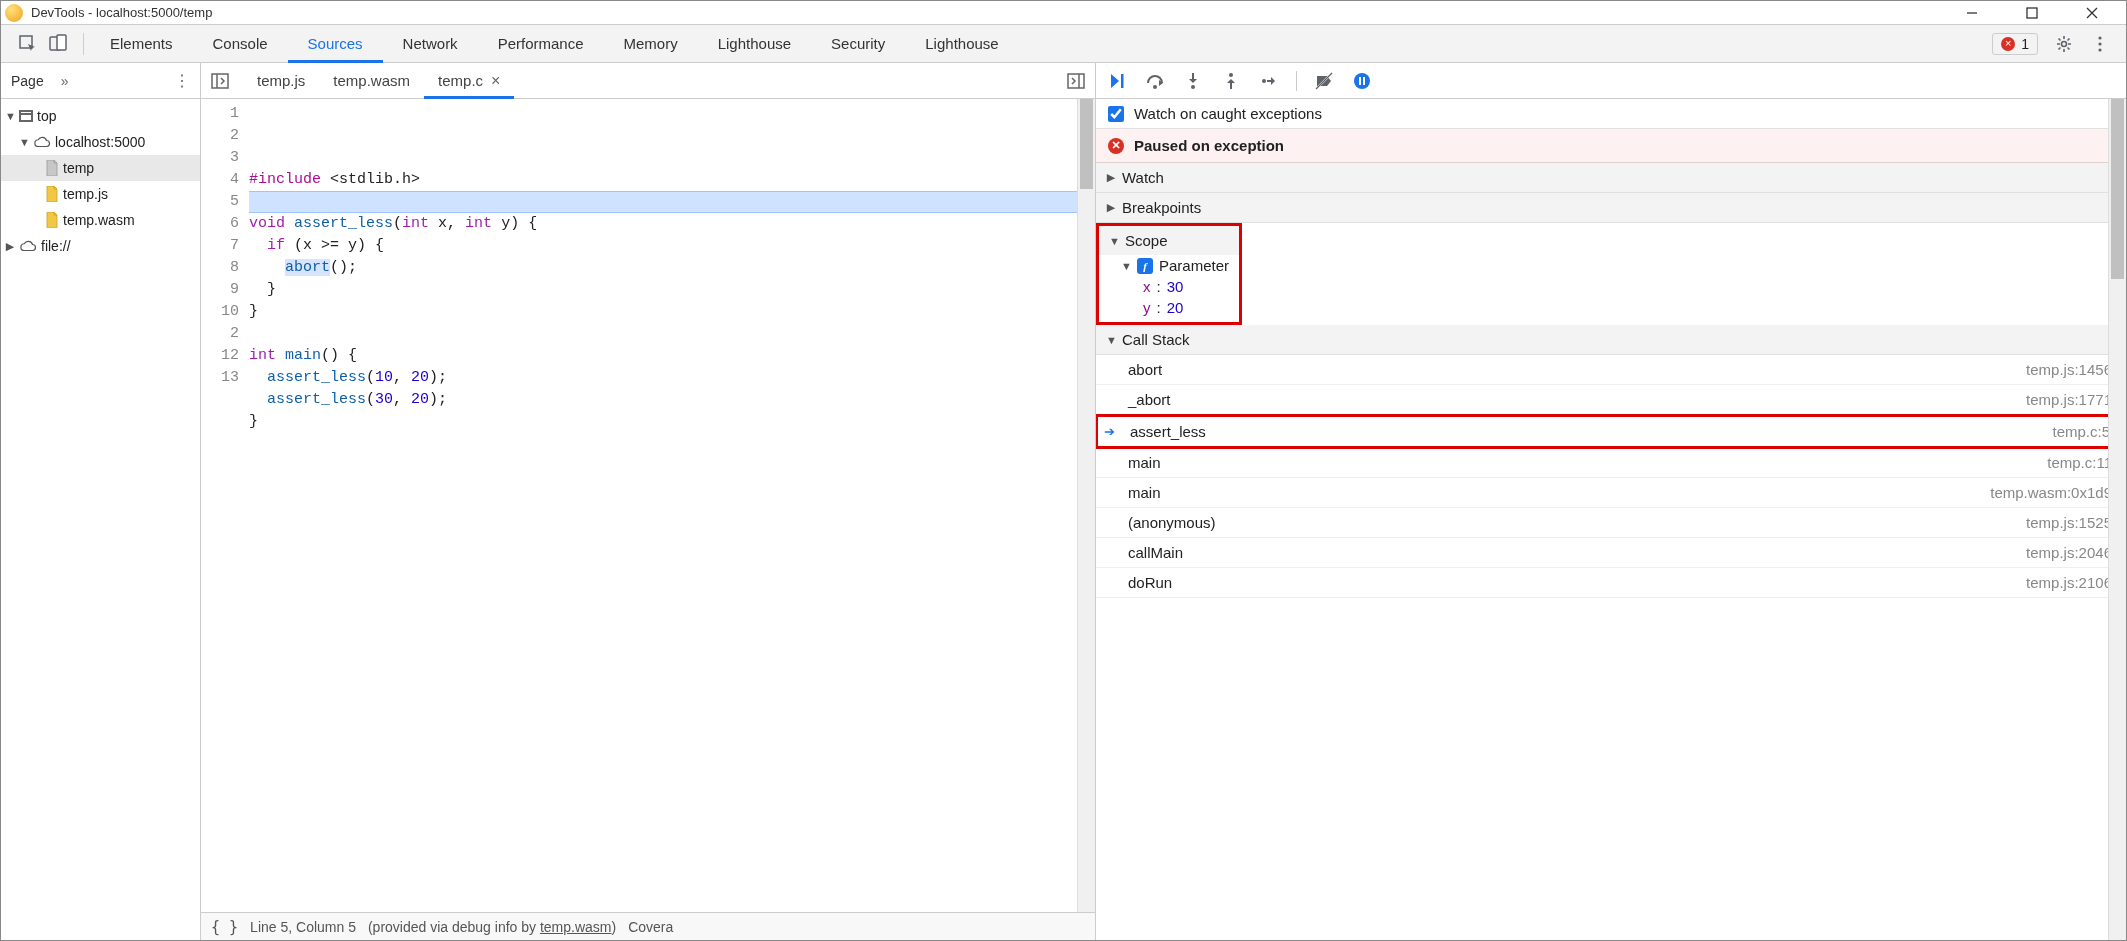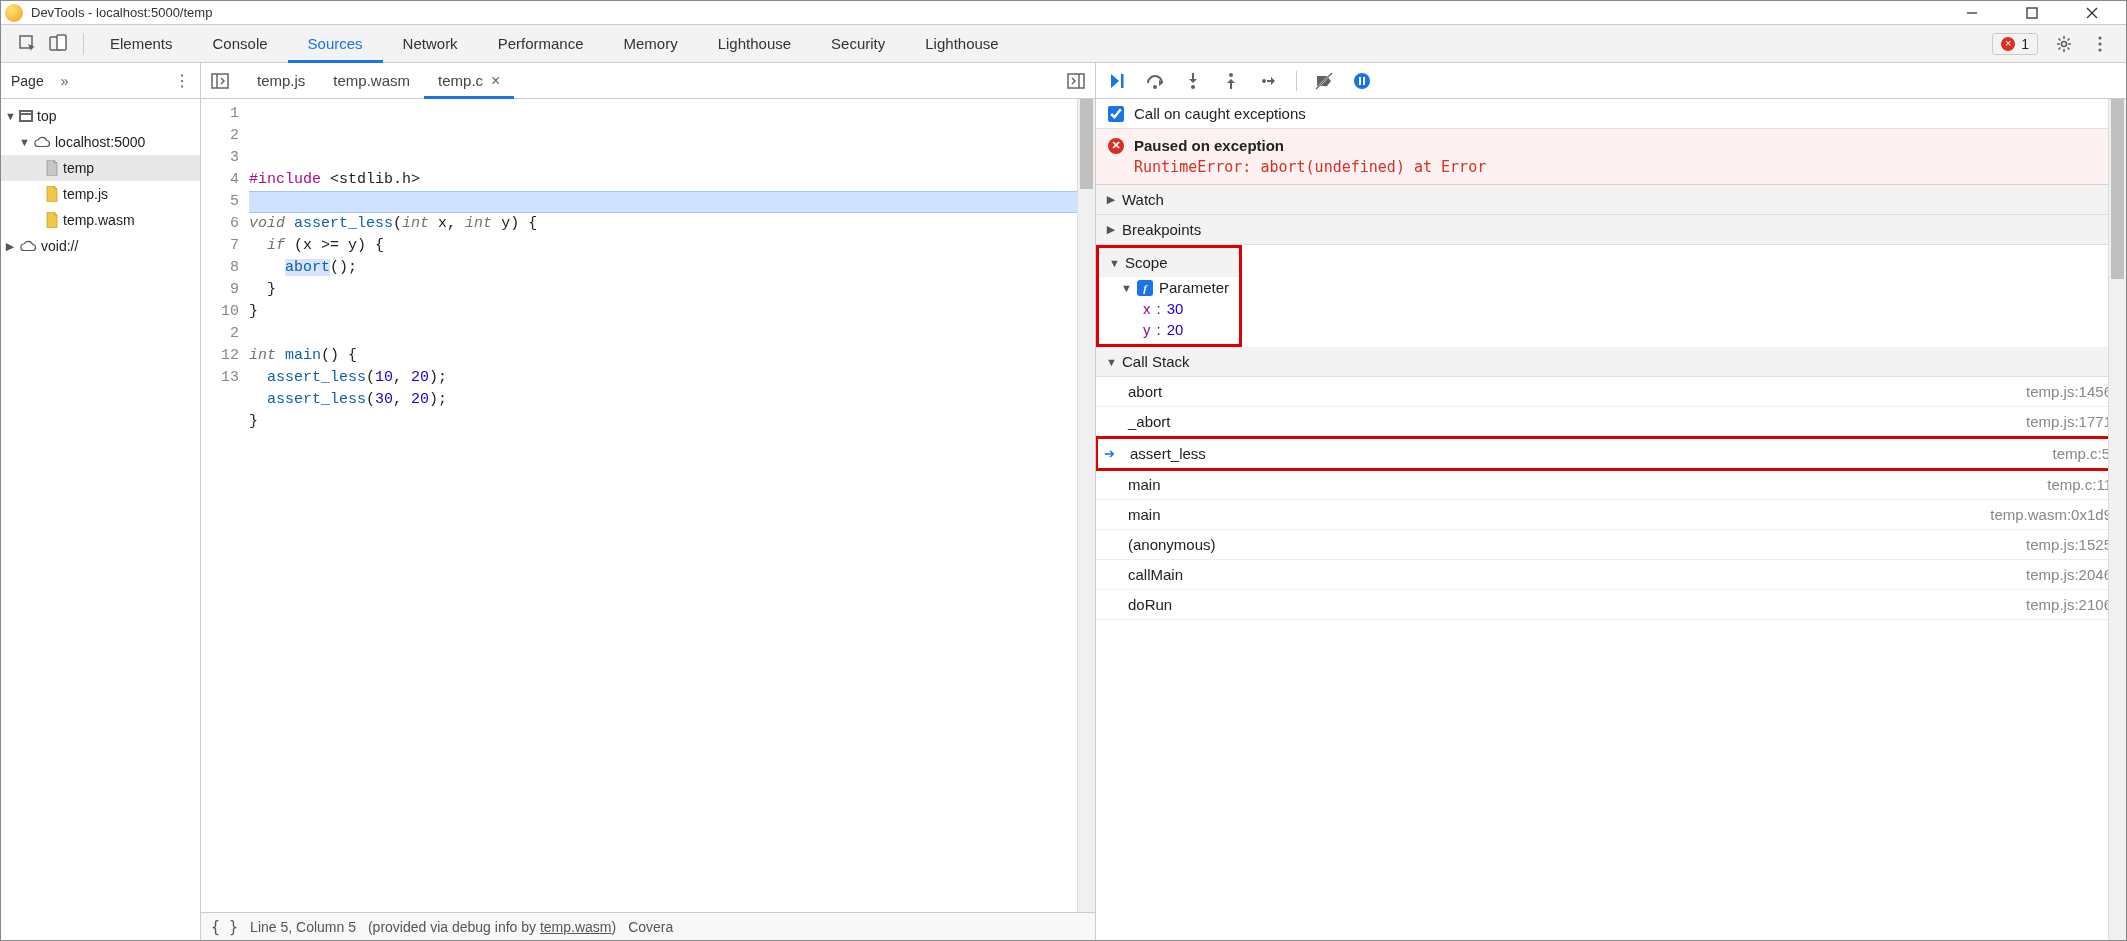--- a/index.html
+++ b/index.html
@@ -376,7 +376,7 @@
       <div class="dbg-sections" style="position:relative;">
         <div class="dbg-row pause-row">
           <input type="checkbox" checked="" style="">
-          <span>Call on caught exceptions</span>
+          <span>Watch on caught exceptions</span>
         </div>
         <div class="exception-box">
           <div class="hdr">

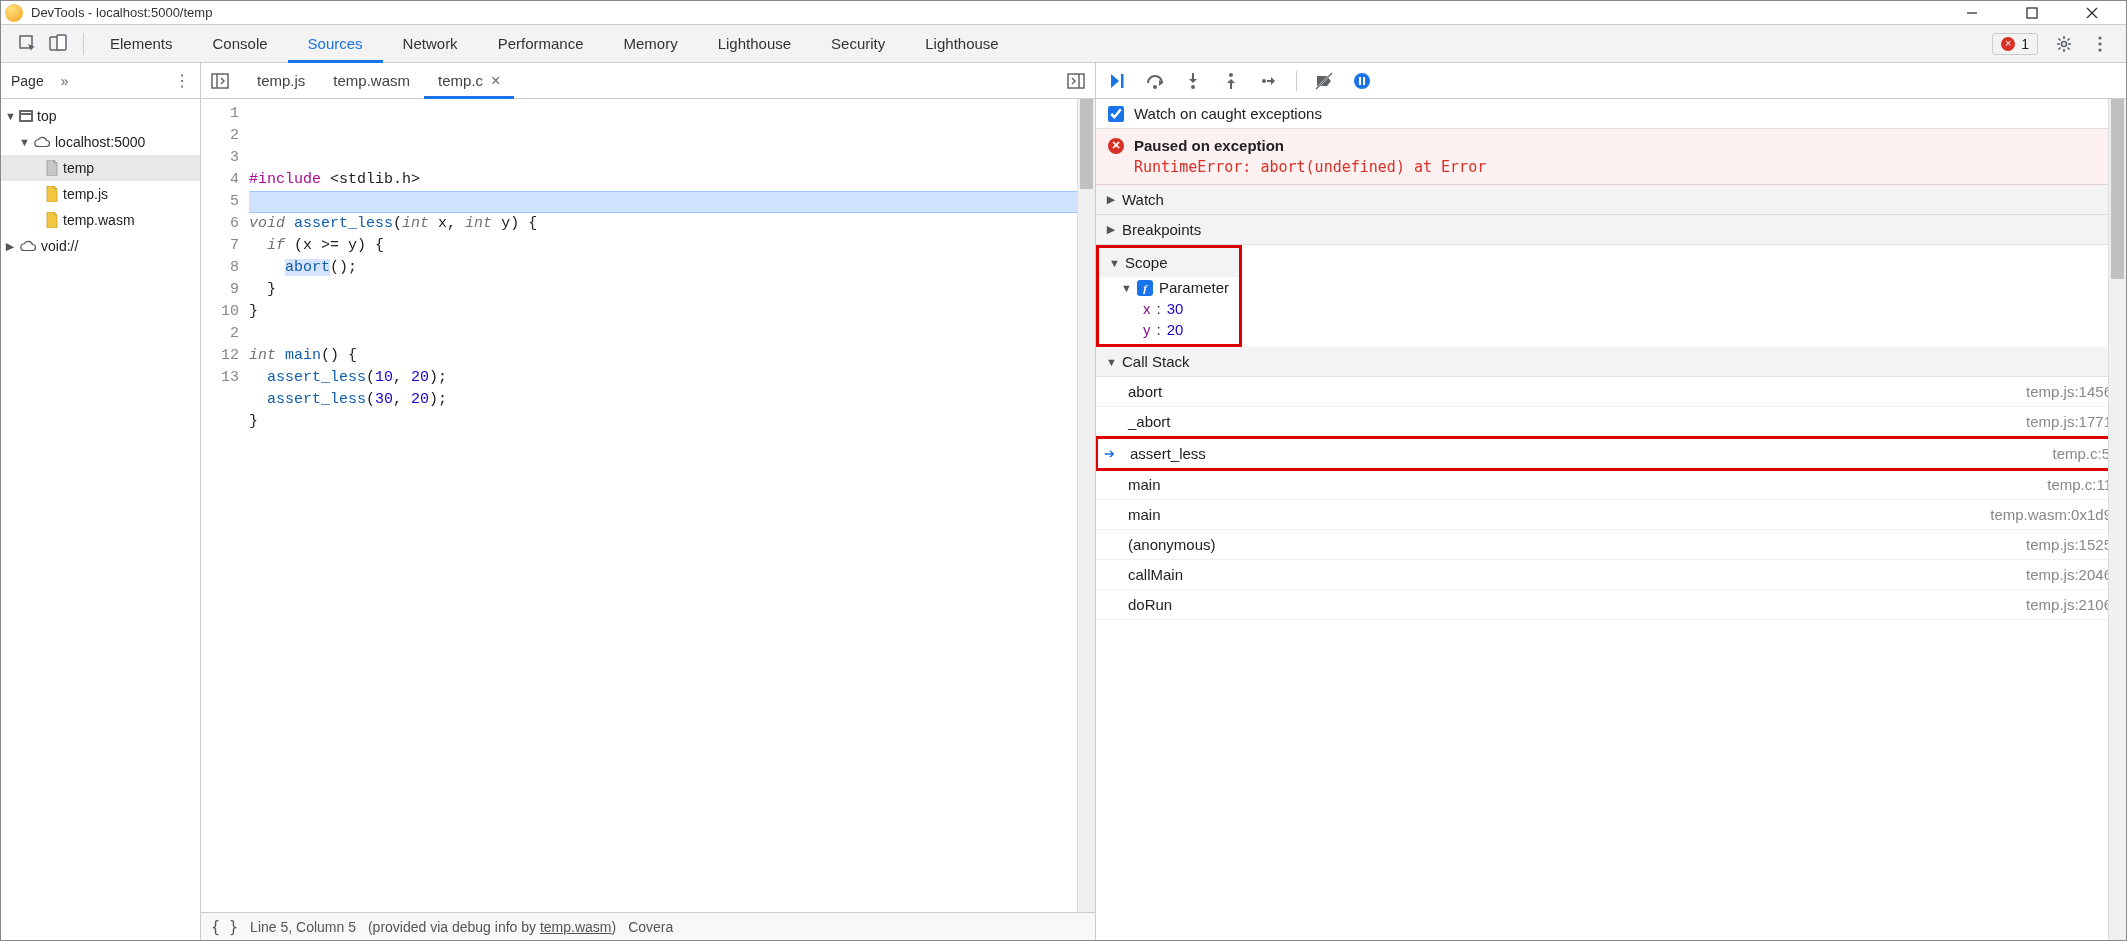--- a/index.html
+++ b/index.html
@@ -383,7 +383,6 @@
             <div class="err-icon">✕</div>
             <span>Paused on exception</span>
           </div>
-          <div class="msg">RuntimeError: abort(undefined) at Error</div>
         </div>
         <div class="dbg-row section-hdr">
           <span class="tri">▶</span>

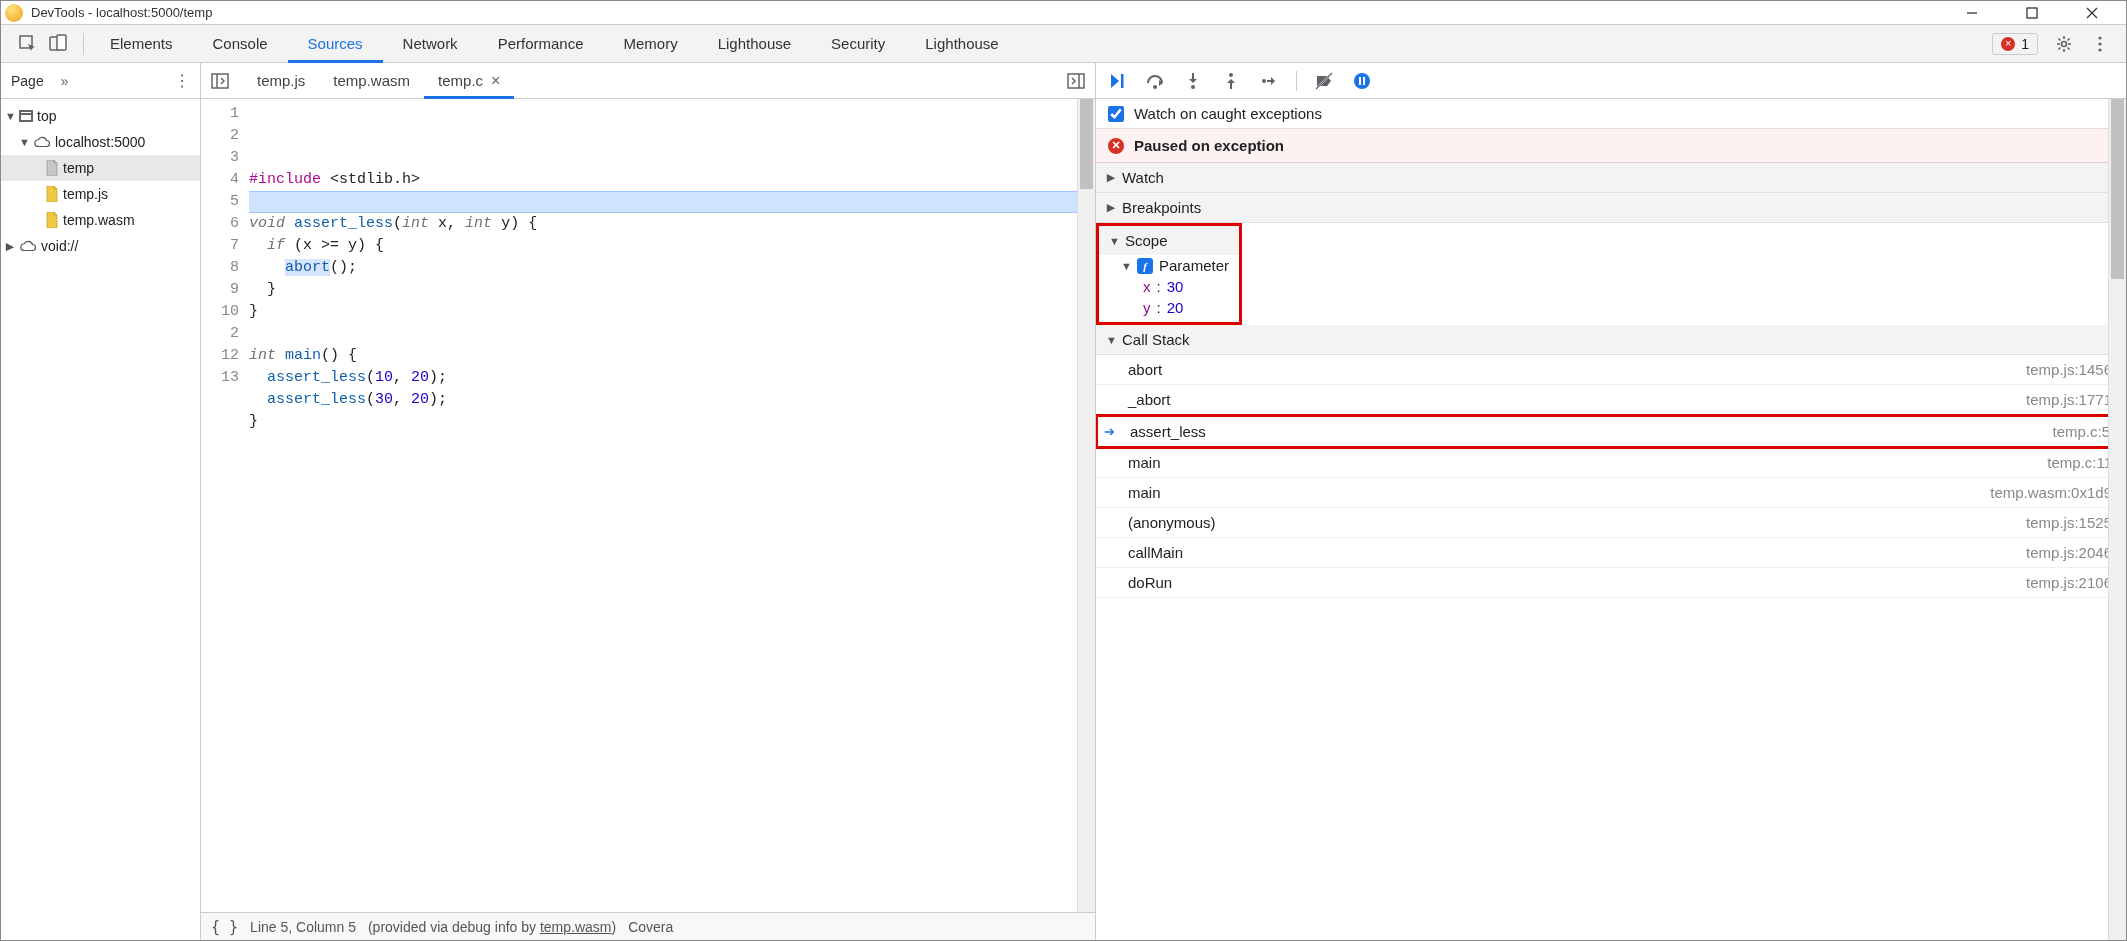--- a/index.html
+++ b/index.html
@@ -71,7 +71,7 @@
 .hl-line { background:#cfe2ff; position:absolute; left:0; right:0; height:22px; z-index:0; border-top:1px solid #9ec5ff; border-bottom:1px solid #9ec5ff; }
 .code-lines { position:relative; z-index:1; }
 .code .kw { color:#aa0d91; }
-.code .ty { color:#737373;font-style:italic; }
+.code .ty { color:#a21caf; }
 .code .fn { color:#0f5faa; }
 .code .num { color:#1c00cf; }
 .code .hl-fn { background: #d6e4ff; }

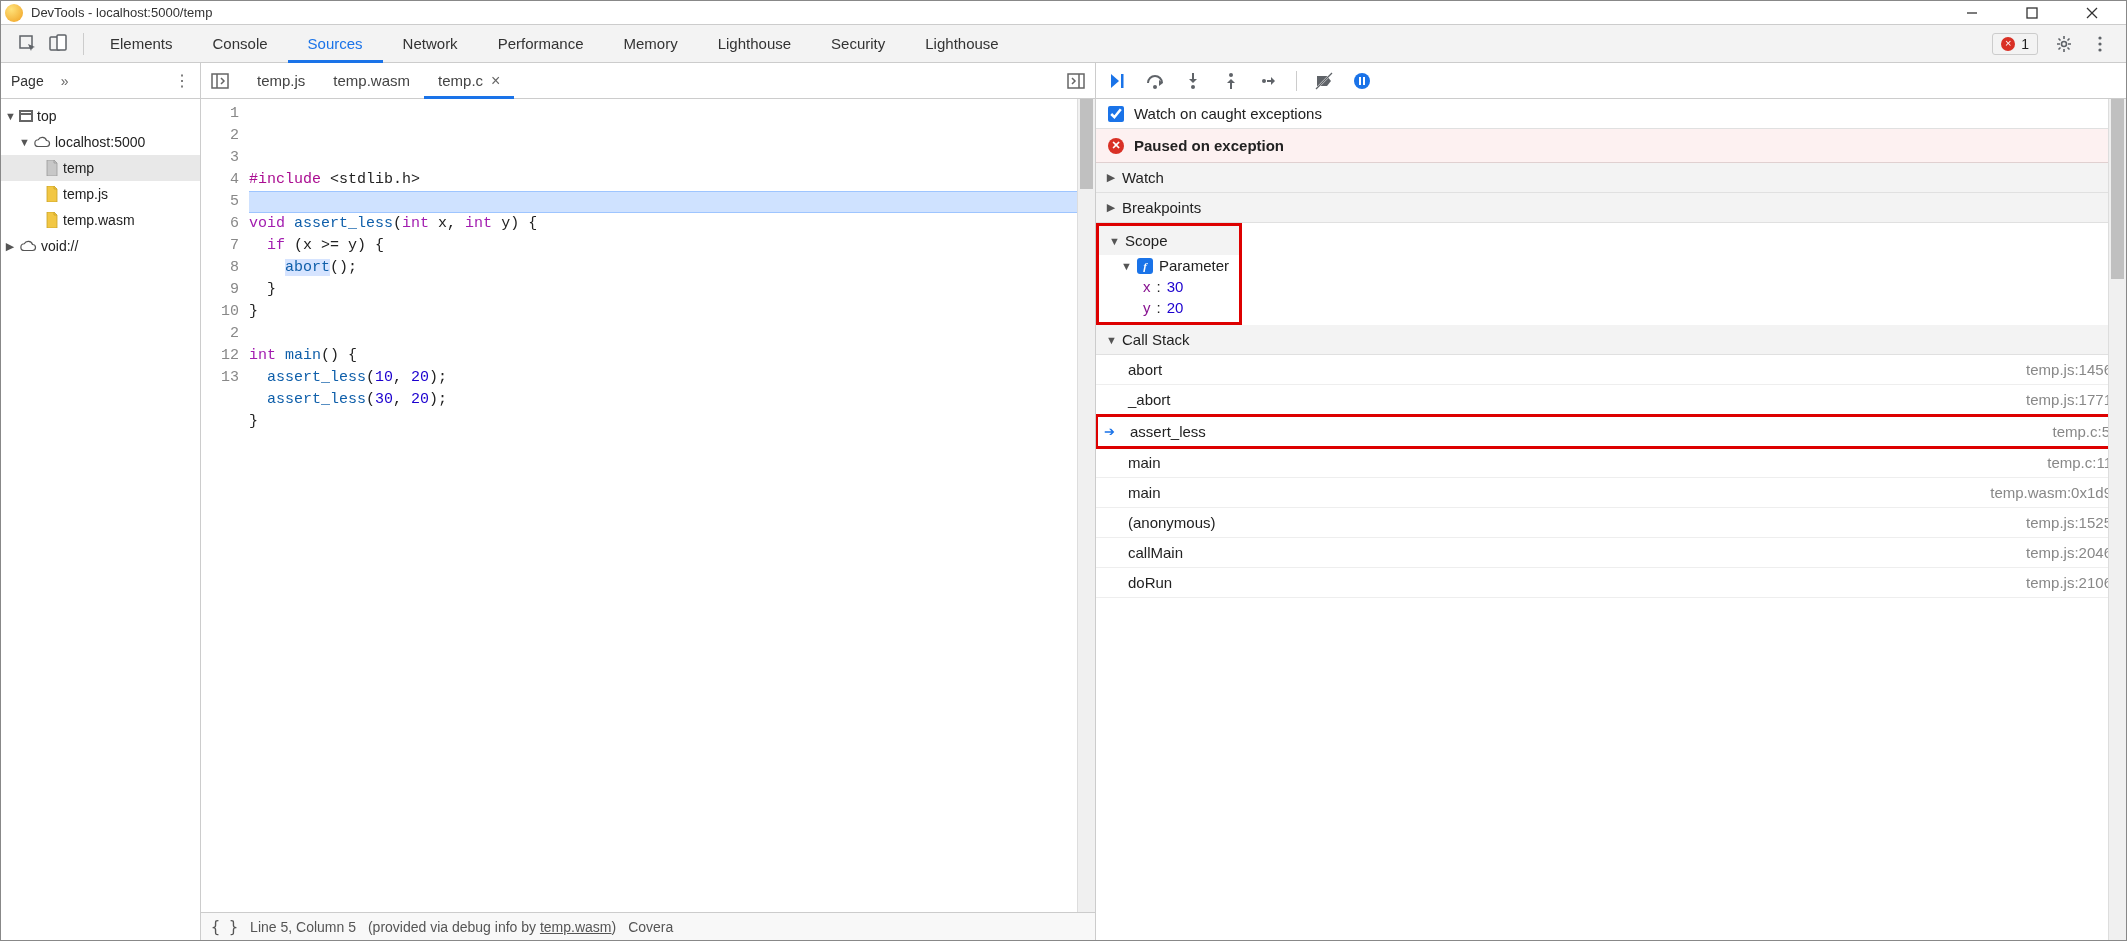--- a/index.html
+++ b/index.html
@@ -252,7 +252,7 @@
                   <path d="M7 14h11a4 4 0 0 0 0-8 6 6 0 0 0-11-1A4 4 0 0 0 7 14z" fill="none" stroke="#555" stroke-width="1.6"></path>
                 </svg>
               </span>
-          <span>void://</span>
+          <span>file://</span>
         </div>
       </div>
     </div>

